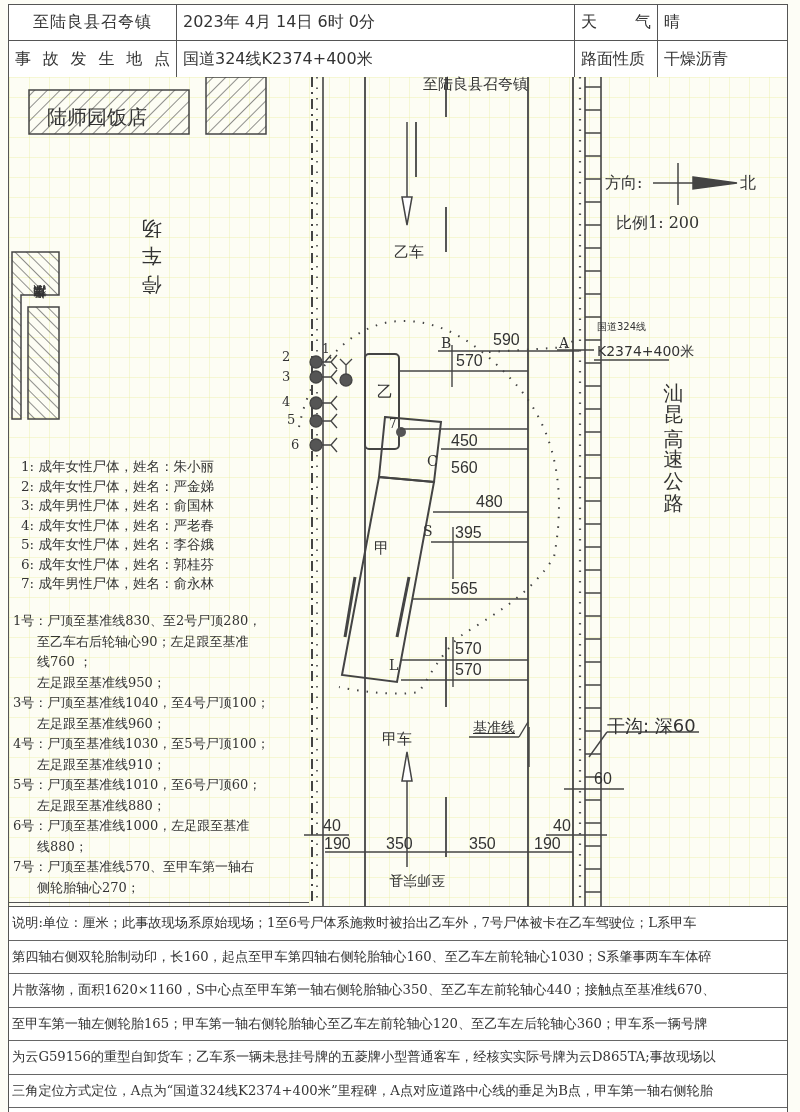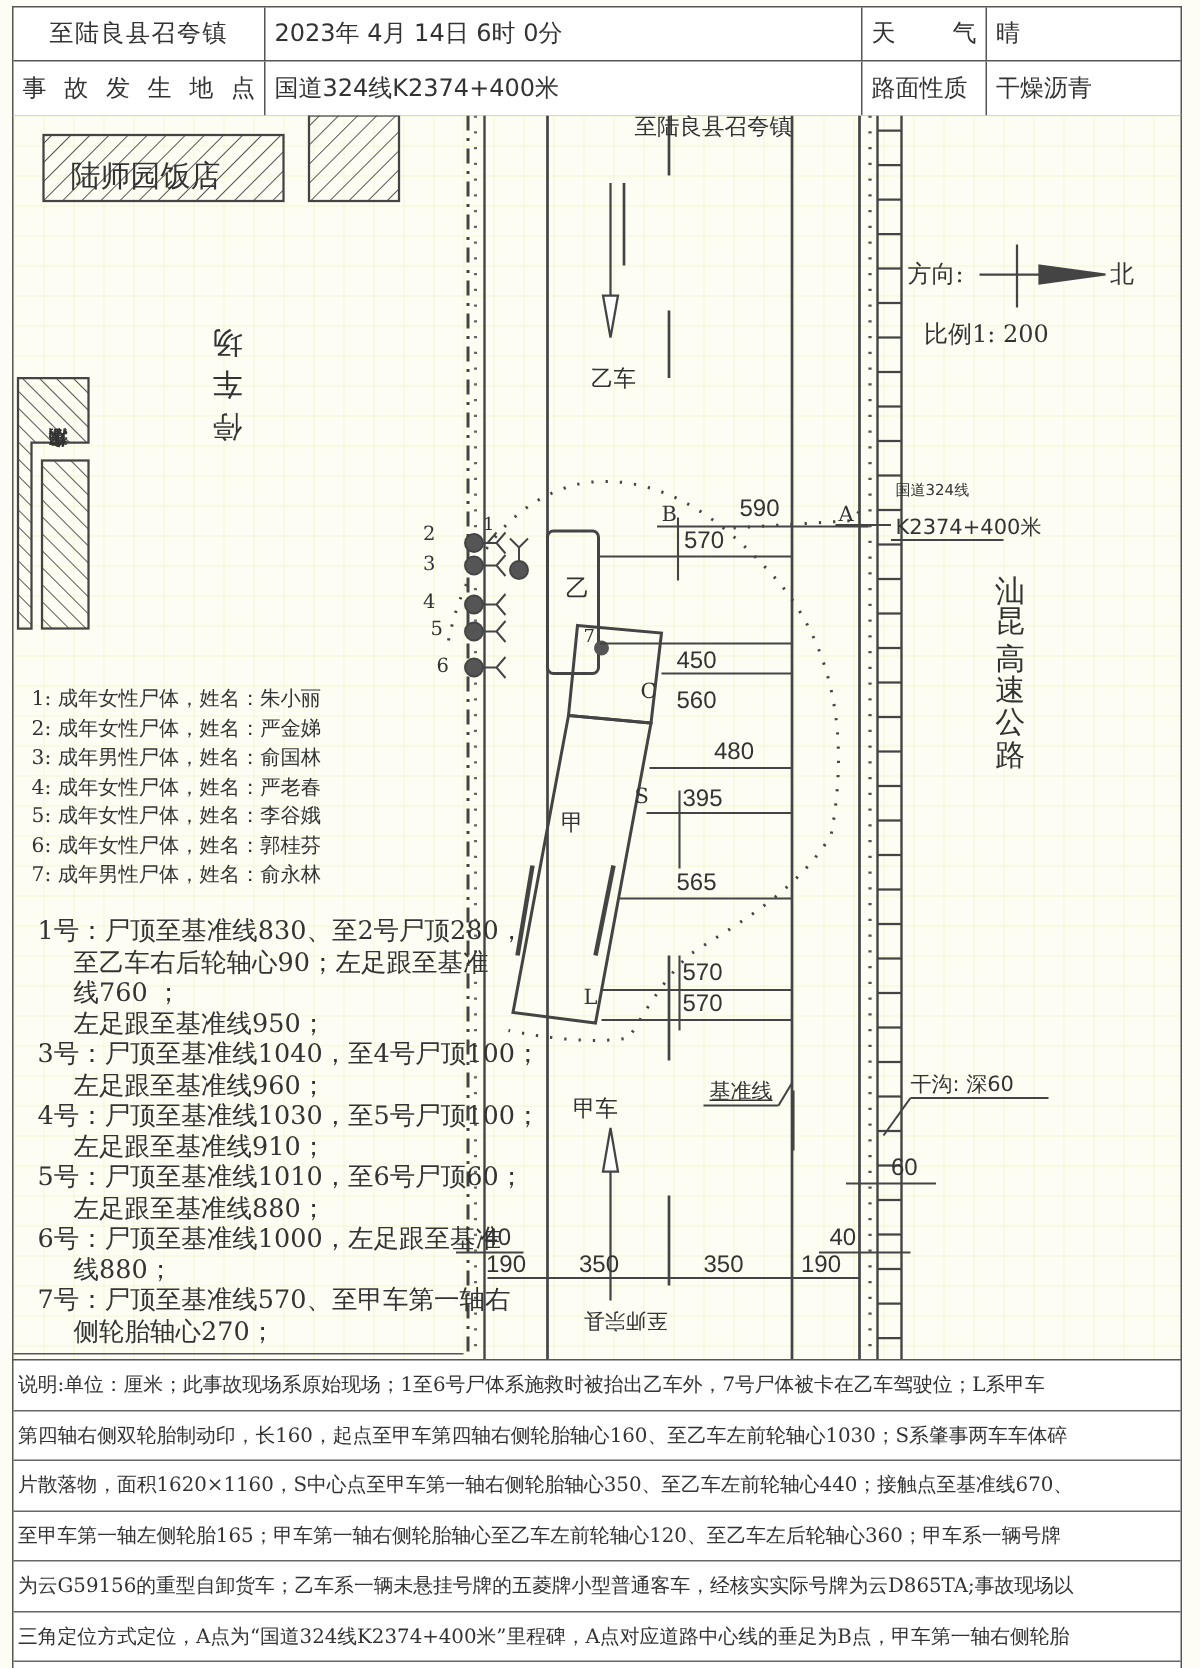--- a/index.html
+++ b/index.html
@@ -294,7 +294,7 @@
       <div class="row"><span>7:</span> <span>成年男性尸体，姓名：</span><span>俞永林</span></div>
     </div>
 
-    <div class="legend" style="top:534px; left:16px; font-size:17px; line-height:20.5px;">
+    <div class="legend" style="top:534px; left:4px; font-size:13px; line-height:20.5px;">
       <div class="row">1号：尸顶至基准线830、至2号尸顶280，</div>
       <div class="row ind">至乙车右后轮轴心90；左足跟至基准</div>
       <div class="row ind">线760 ；</div>

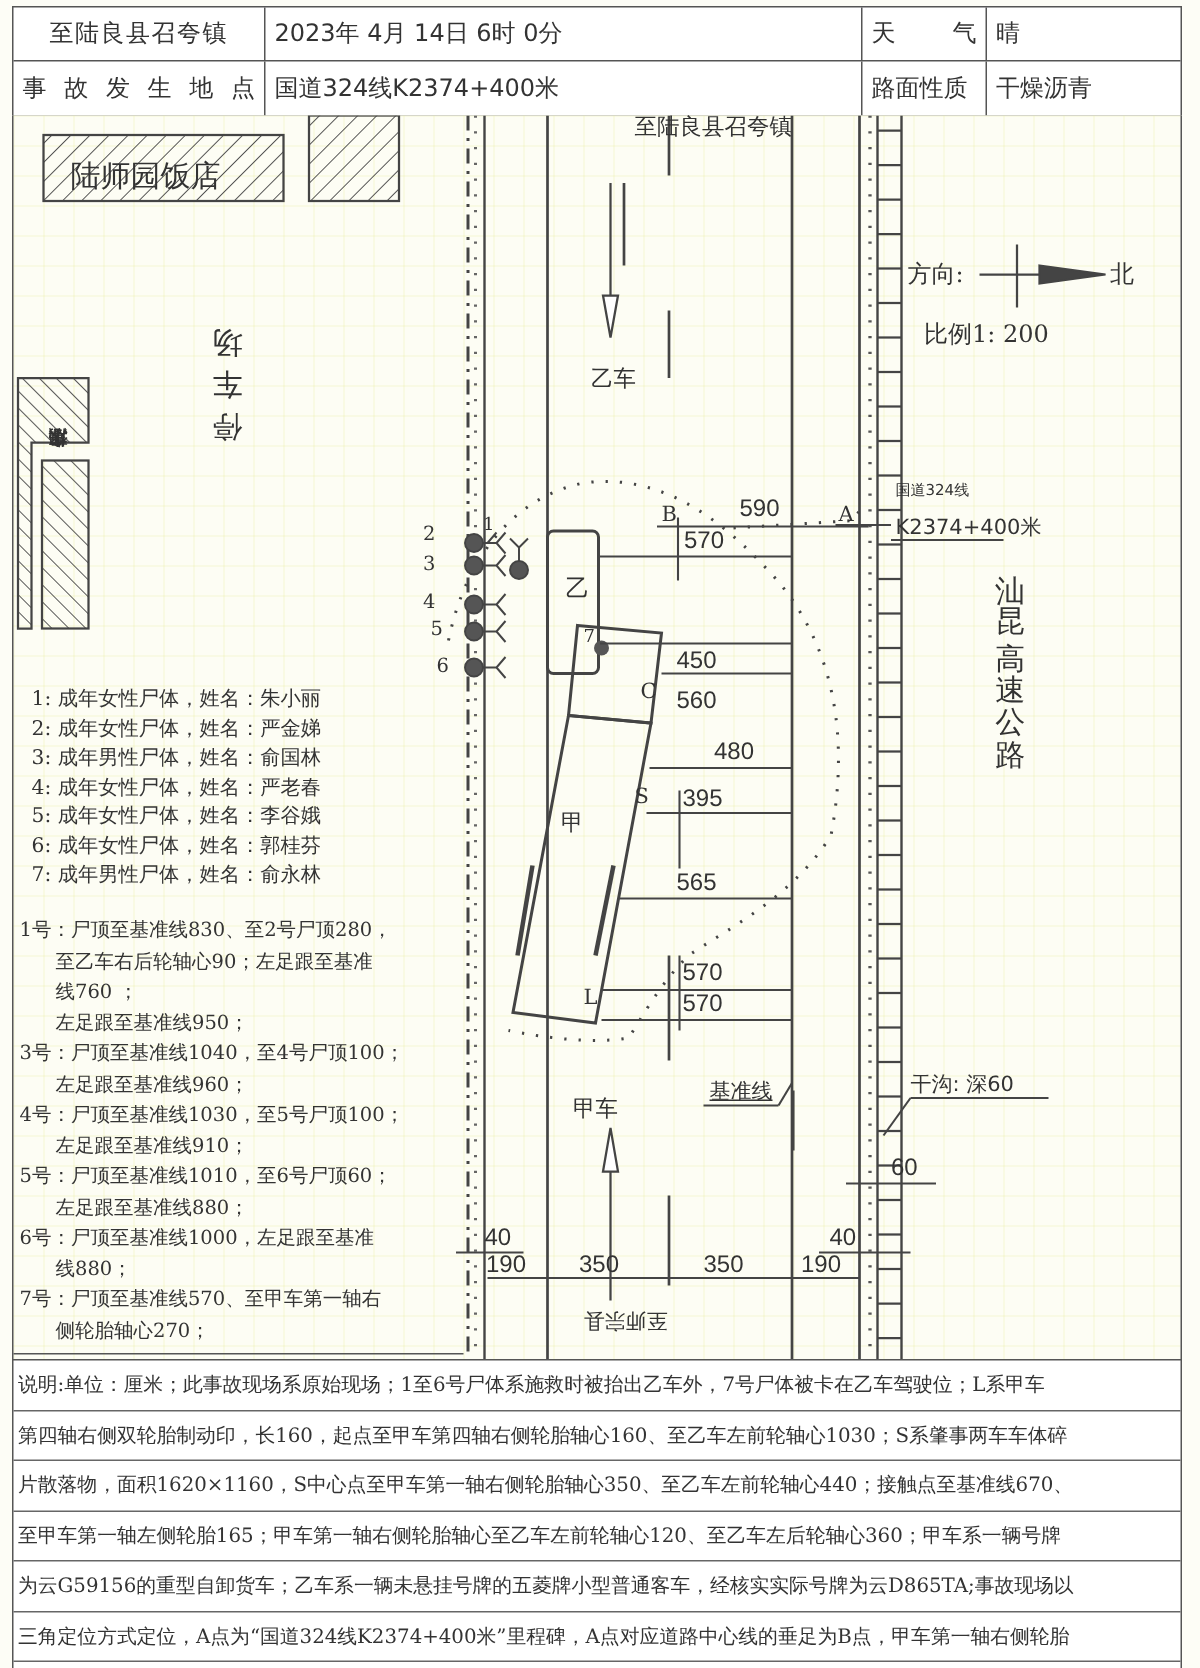--- a/index.html
+++ b/index.html
@@ -251,7 +251,7 @@
     <div class="lbl big vert" style="left:652px; top:290px; letter-spacing:22px;">汕昆高速公路</div>
 
     <div class="lbl" style="left:464px; top:642px; font-size:14px; text-decoration: underline;">基准线</div>
-    <div class="lbl sans" style="left:598px; top:637px; font-size:14px;">干沟: 深60</div>
+    <div class="lbl sans" style="left:598px; top:637px; font-size:18px;">干沟: 深60</div>
 
     <div class="lbl" style="left:432px; top:258px; font-size:14px;">B</div>
     <div class="lbl" style="left:550px; top:258px; font-size:14px;">A</div>

